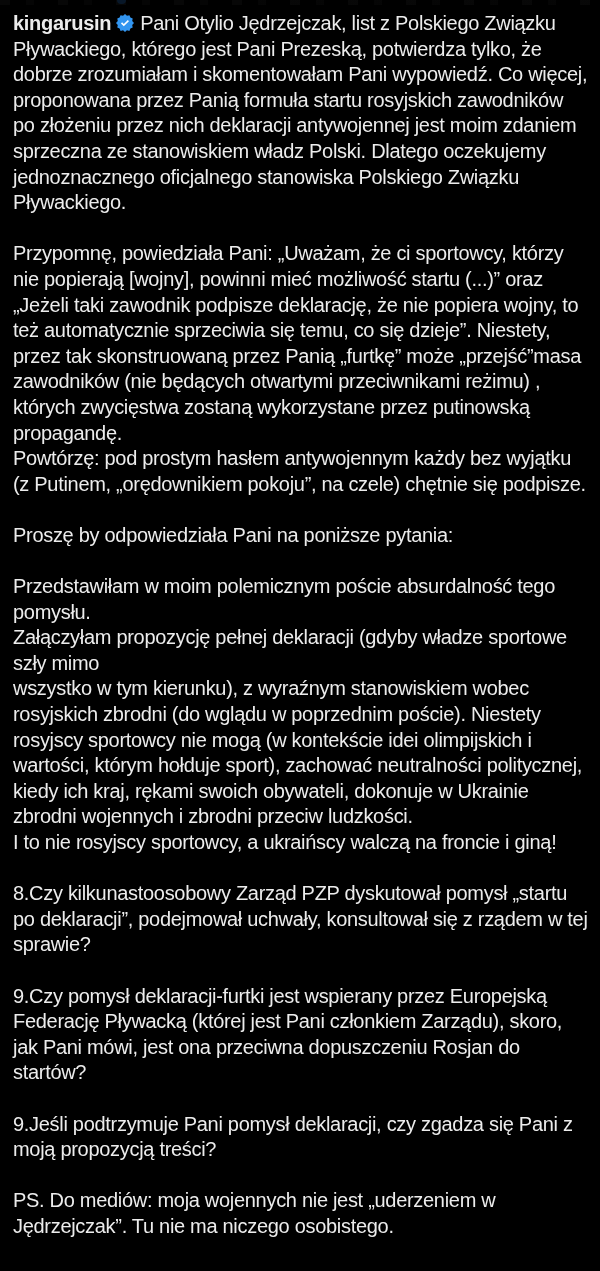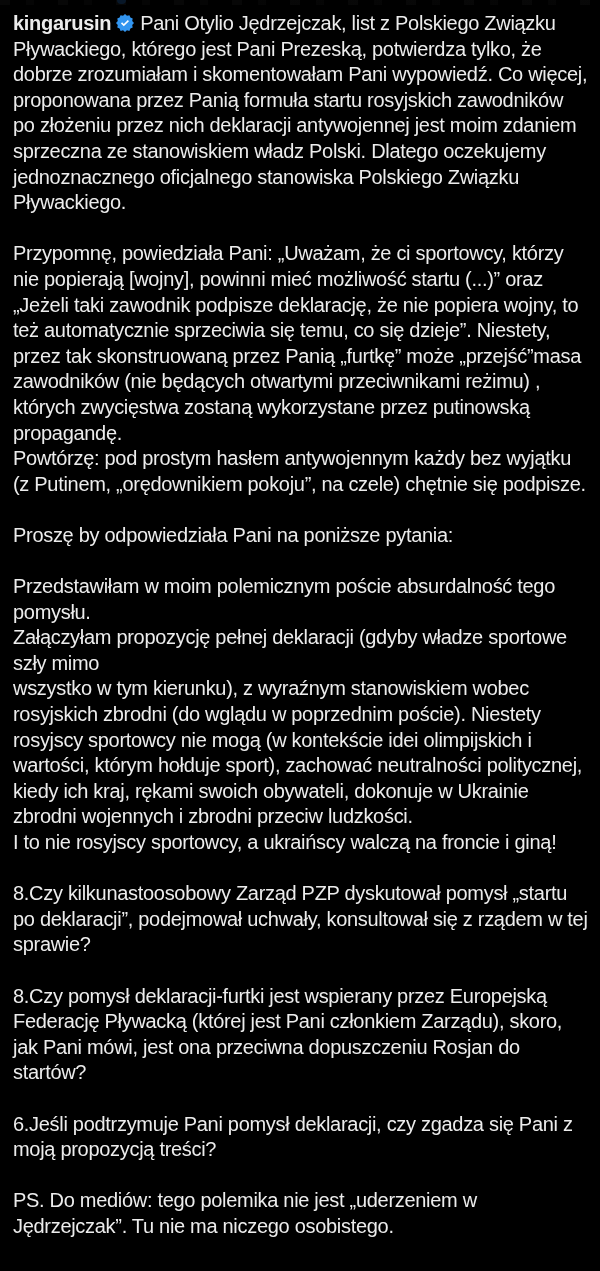--- a/index.html
+++ b/index.html
@@ -83,7 +83,7 @@
 wszystko w tym kierunku), z wyraźnym stanowiskiem wobec rosyjskich zbrodni (do wglądu w poprzednim poście). Niestety rosyjscy sportowcy nie mogą (w kontekście idei olimpijskich i wartości, którym hołduje sport), zachować neutralności politycznej, kiedy ich kraj, rękami swoich obywateli, dokonuje w Ukrainie zbrodni wojennych i zbrodni przeciw ludzkości.
 I to nie rosyjscy sportowcy, a ukraińscy walczą na froncie i giną!</p>
       <p class="para">8.Czy kilkunastoosobowy Zarząd PZP dyskutował pomysł „startu po deklaracji”, podejmował uchwały, konsultował się z rządem w tej sprawie?</p>
-      <p class="para">8.Czy pomysł deklaracji-furtki jest wspierany przez Europejską Federację Pływacką (której jest Pani członkiem Zarządu), skoro, jak Pani mówi, jest ona przeciwna dopuszczeniu Rosjan do startów?</p>
+      <p class="para">9.Czy pomysł deklaracji-furtki jest wspierany przez Europejską Federację Pływacką (której jest Pani członkiem Zarządu), skoro, jak Pani mówi, jest ona przeciwna dopuszczeniu Rosjan do startów?</p>
       <p class="para">6.Jeśli podtrzymuje Pani pomysł deklaracji, czy zgadza się Pani z moją propozycją treści?</p>
       <p class="para">PS. Do mediów: tego polemika nie jest „uderzeniem w Jędrzejczak”. Tu nie ma niczego osobistego.</p>
     </div>

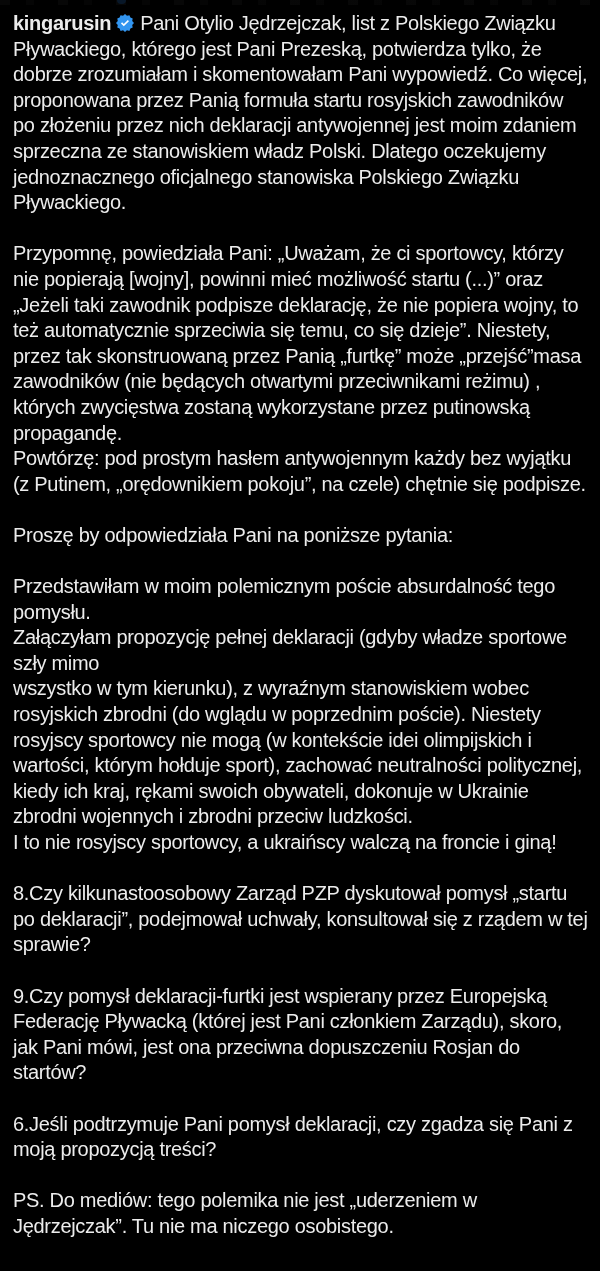--- a/index.html
+++ b/index.html
@@ -84,7 +84,7 @@
 I to nie rosyjscy sportowcy, a ukraińscy walczą na froncie i giną!</p>
       <p class="para">8.Czy kilkunastoosobowy Zarząd PZP dyskutował pomysł „startu po deklaracji”, podejmował uchwały, konsultował się z rządem w tej sprawie?</p>
       <p class="para">9.Czy pomysł deklaracji-furtki jest wspierany przez Europejską Federację Pływacką (której jest Pani członkiem Zarządu), skoro, jak Pani mówi, jest ona przeciwna dopuszczeniu Rosjan do startów?</p>
-      <p class="para">6.Jeśli podtrzymuje Pani pomysł deklaracji, czy zgadza się Pani z moją propozycją treści?</p>
+      <p class="para">9.Jeśli podtrzymuje Pani pomysł deklaracji, czy zgadza się Pani z moją propozycją treści?</p>
       <p class="para">PS. Do mediów: tego polemika nie jest „uderzeniem w Jędrzejczak”. Tu nie ma niczego osobistego.</p>
     </div>
 

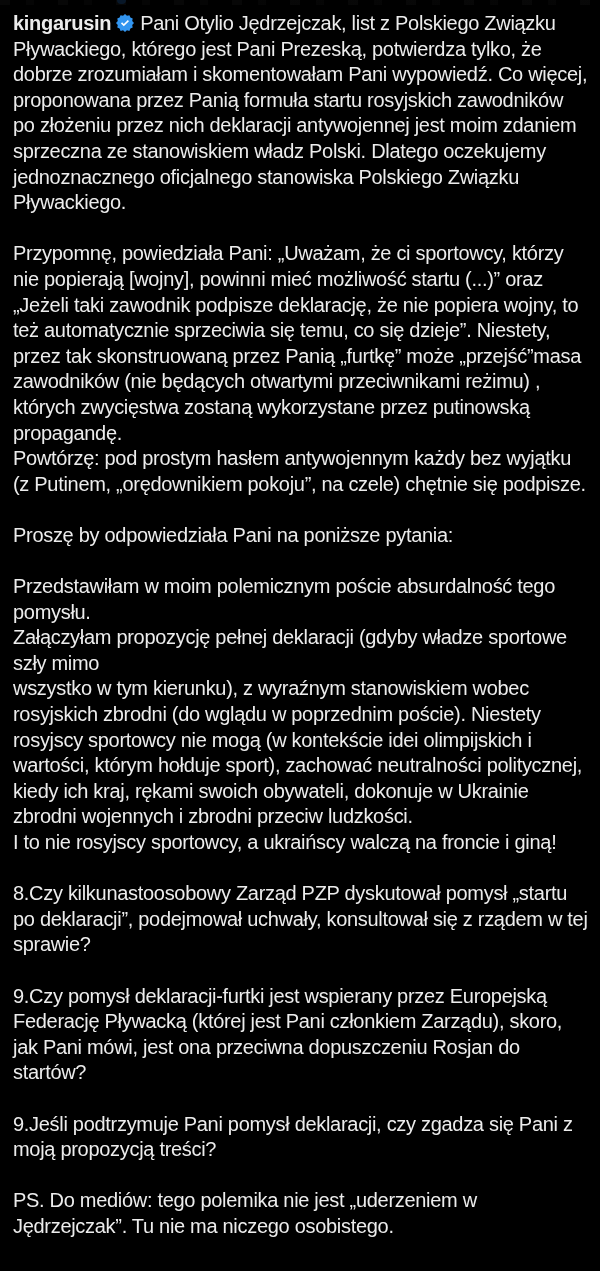--- a/index.html
+++ b/index.html
@@ -85,7 +85,7 @@
       <p class="para">8.Czy kilkunastoosobowy Zarząd PZP dyskutował pomysł „startu po deklaracji”, podejmował uchwały, konsultował się z rządem w tej sprawie?</p>
       <p class="para">9.Czy pomysł deklaracji-furtki jest wspierany przez Europejską Federację Pływacką (której jest Pani członkiem Zarządu), skoro, jak Pani mówi, jest ona przeciwna dopuszczeniu Rosjan do startów?</p>
       <p class="para">9.Jeśli podtrzymuje Pani pomysł deklaracji, czy zgadza się Pani z moją propozycją treści?</p>
-      <p class="para">PS. Do mediów: tego polemika nie jest „uderzeniem w Jędrzejczak”. Tu nie ma niczego osobistego.</p>
+      <p class="para">PS. Do mediów: moja wojennych nie jest „uderzeniem w Jędrzejczak”. Tu nie ma niczego osobistego.</p>
     </div>
 
 </div>

